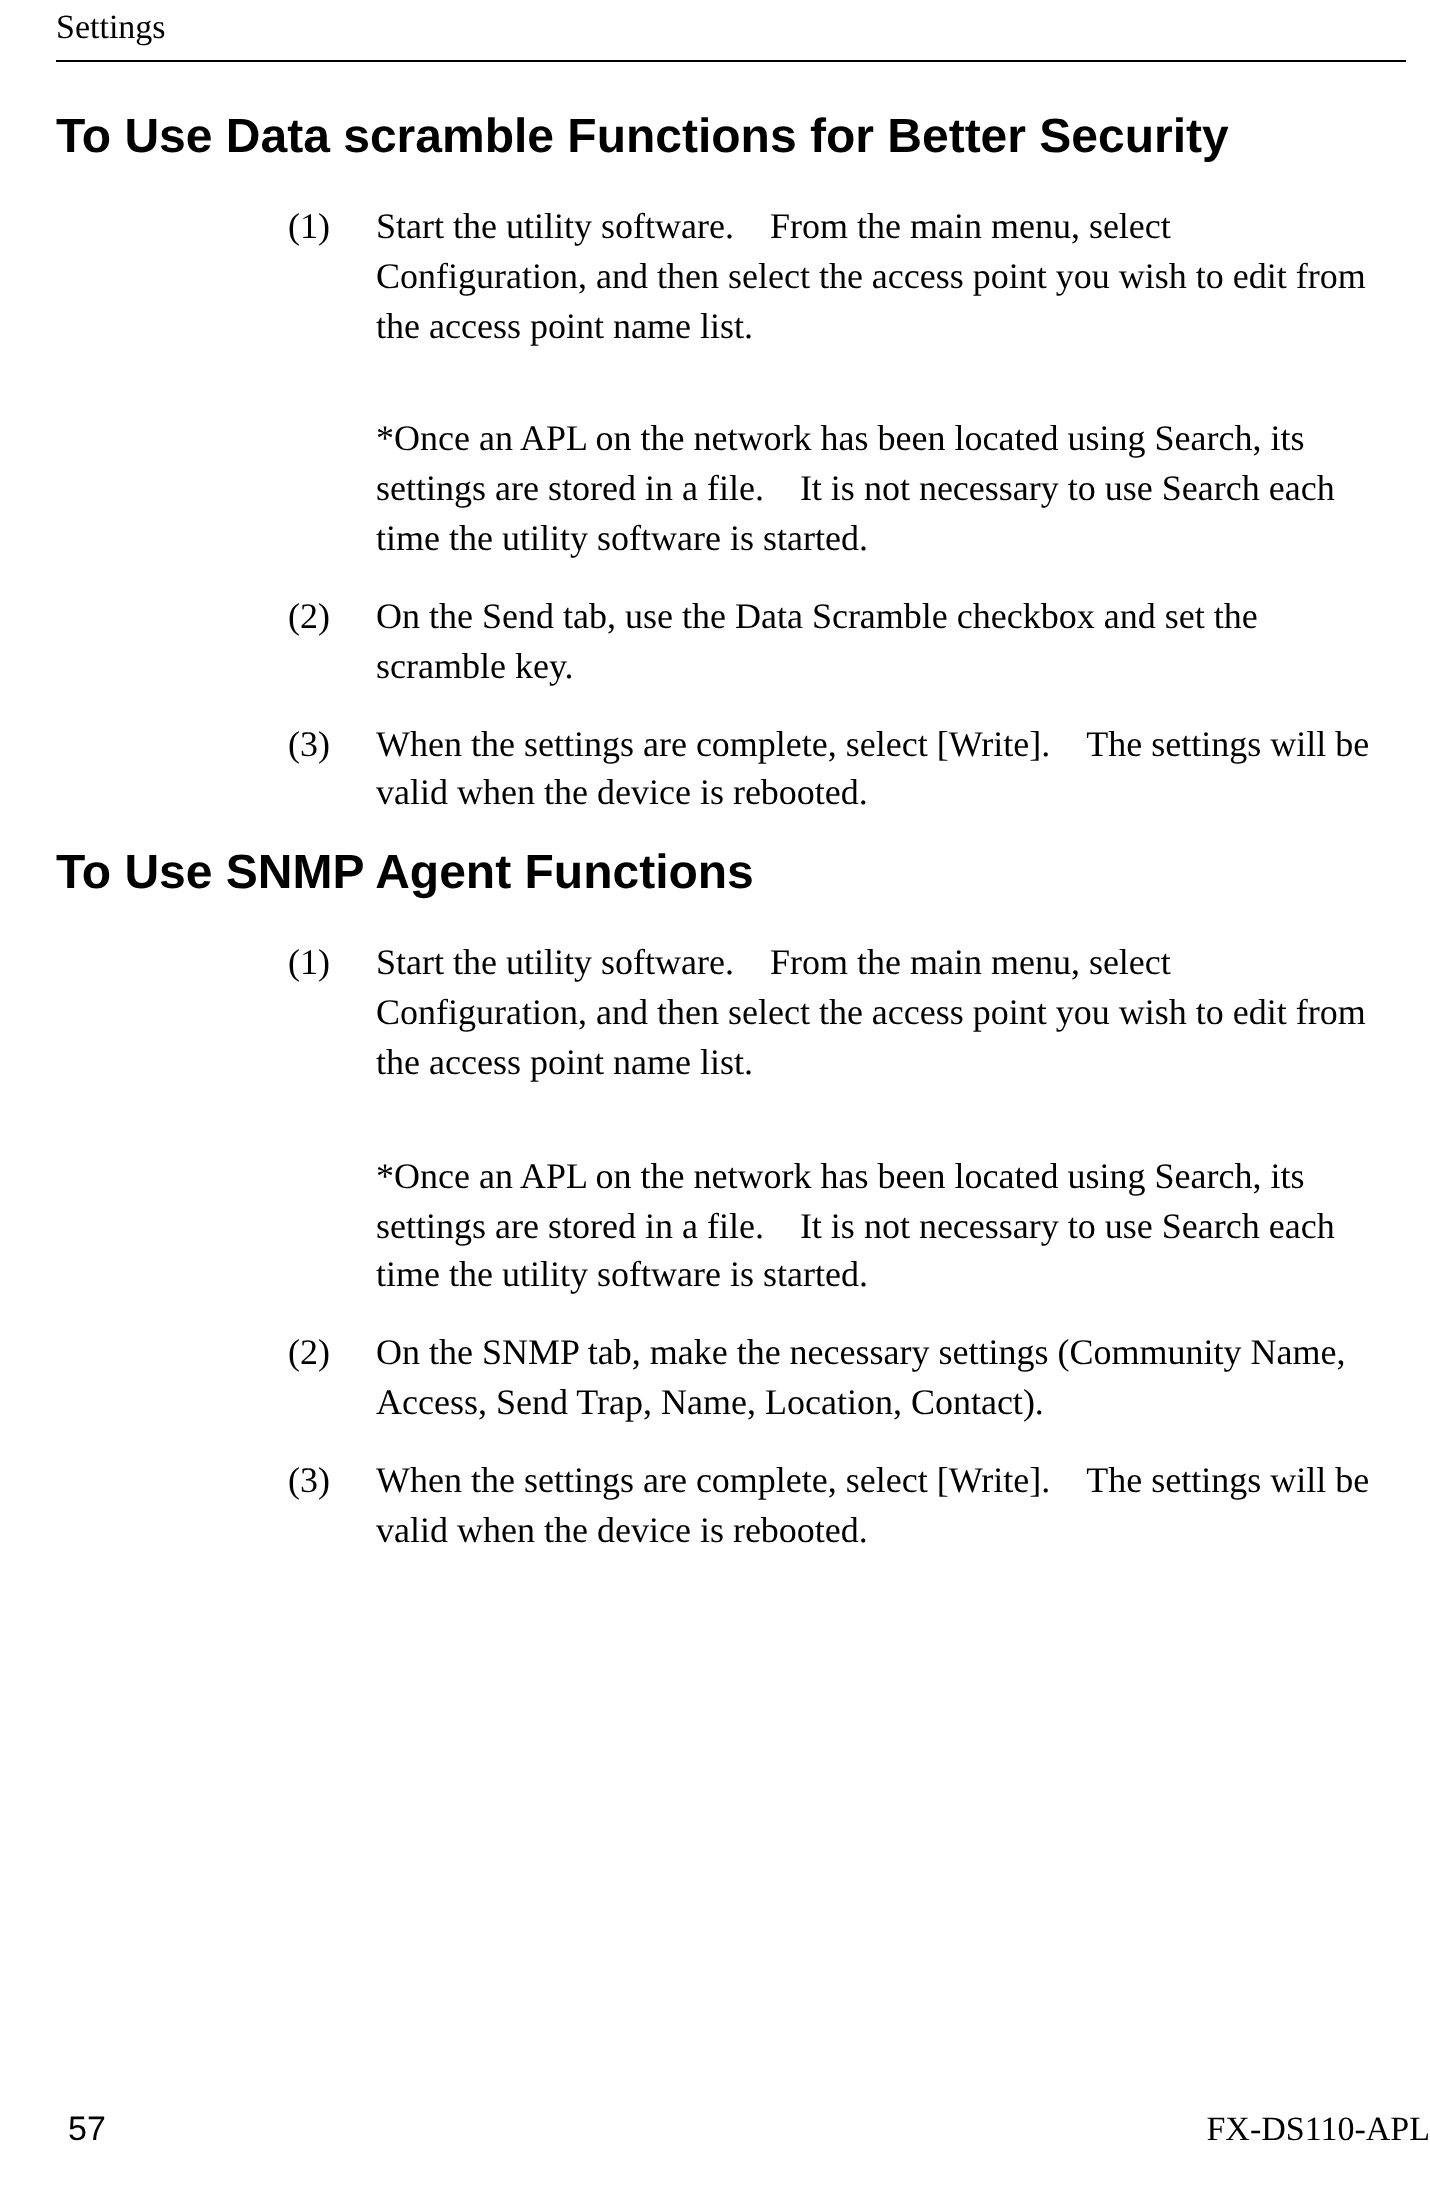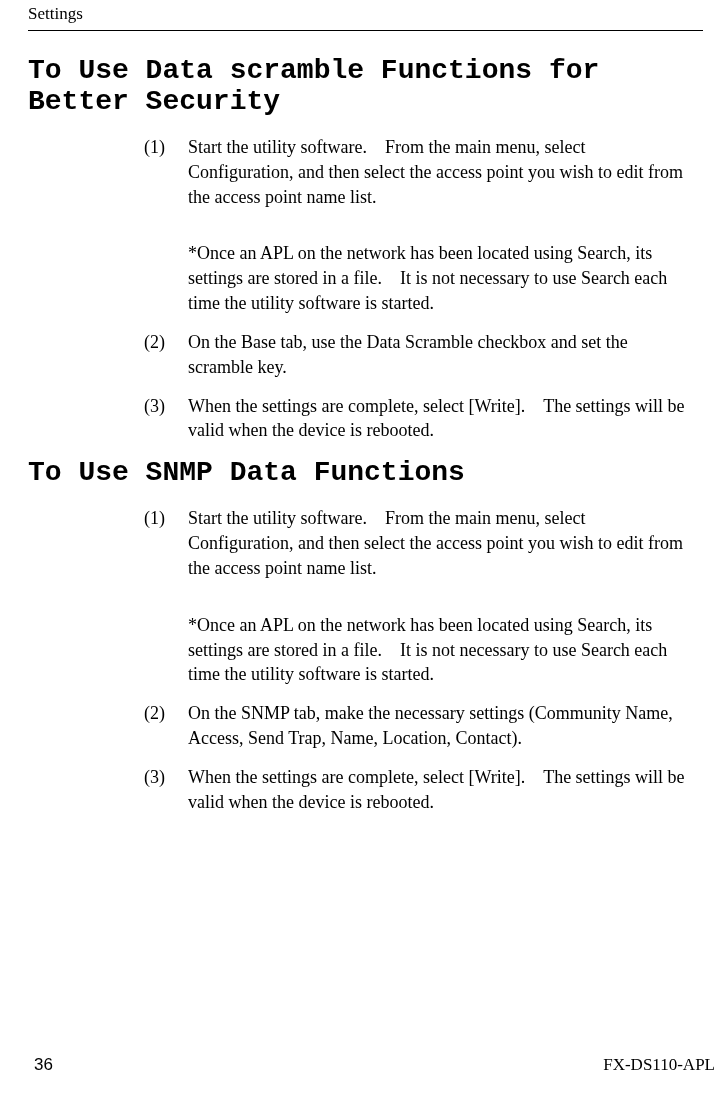--- a/index.html
+++ b/index.html
@@ -36,9 +36,9 @@
       margin-top: 6px;
     }
     h1.section-title {
-      font-size: 28px;
+      font-size: 24px;
       font-weight: bold;
-      font-family: Liberation Mono, monospace;
+      font-family: Liberation Sans, sans-serif;
       margin-bottom: 18px;
       margin-top: 2px;
       letter-spacing: 0px;

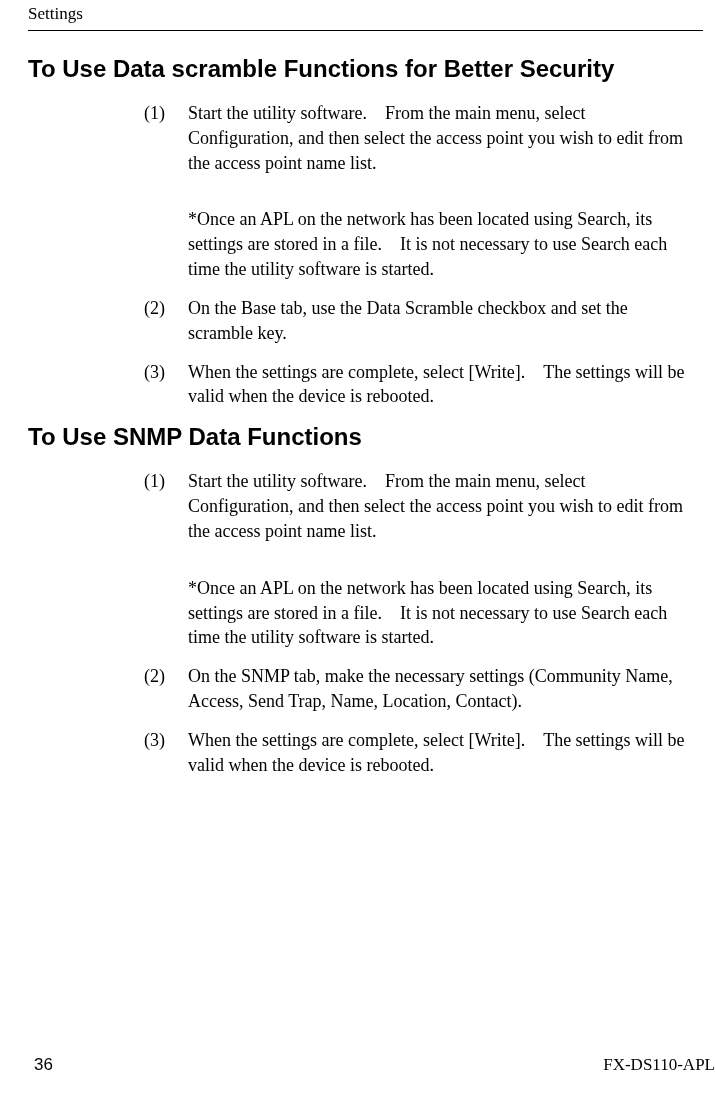--- a/index.html
+++ b/index.html
@@ -109,7 +109,7 @@
 
     <div class="list-item">
       <div class="list-marker">(2)</div>
-      <div class="list-content">On the Base tab, use the Data Scramble checkbox and set the scramble key.</div>
+      <div class="list-content">On the Send tab, use the Data Scramble checkbox and set the scramble key.</div>
     </div>
 
     <div class="list-item">

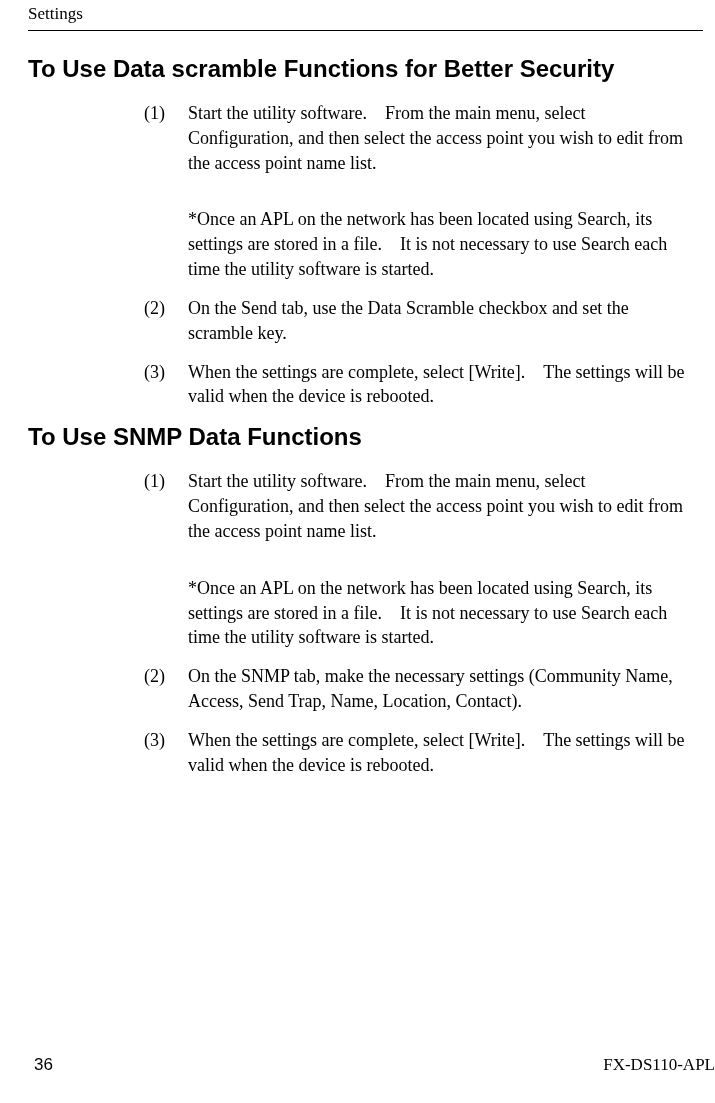--- a/index.html
+++ b/index.html
@@ -119,7 +119,7 @@
 
   </div>
 
-  <h1 class="section-title">To Use SNMP Data Functions</h1>
+  <h1 class="section-title">To Use SNMP Agent Functions</h1>
 
   <div class="section-body">
 

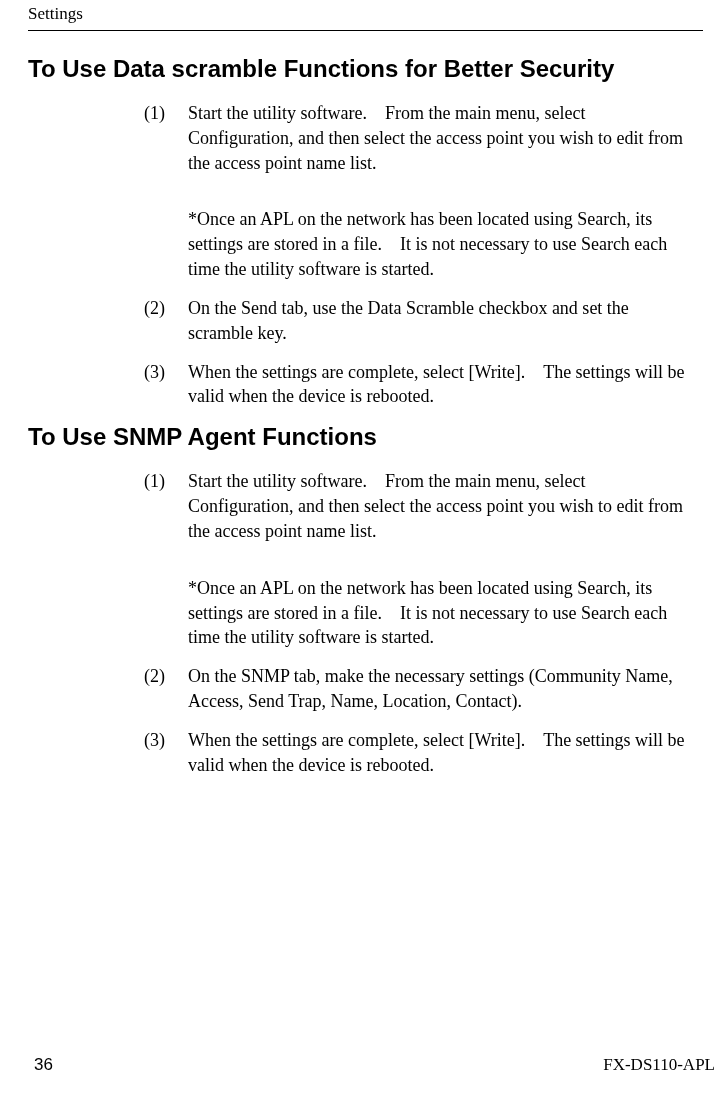--- a/index.html
+++ b/index.html
@@ -143,7 +143,7 @@
   </div>
 
   <div class="footer">
-    <div class="page-number">36</div>
+    <div class="page-number">57</div>
     <div class="footer-center">FX-DS110-APL</div>
   </div>
 

